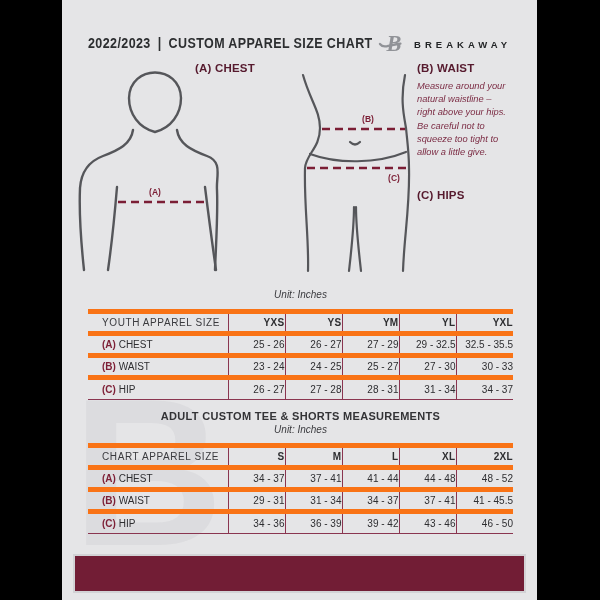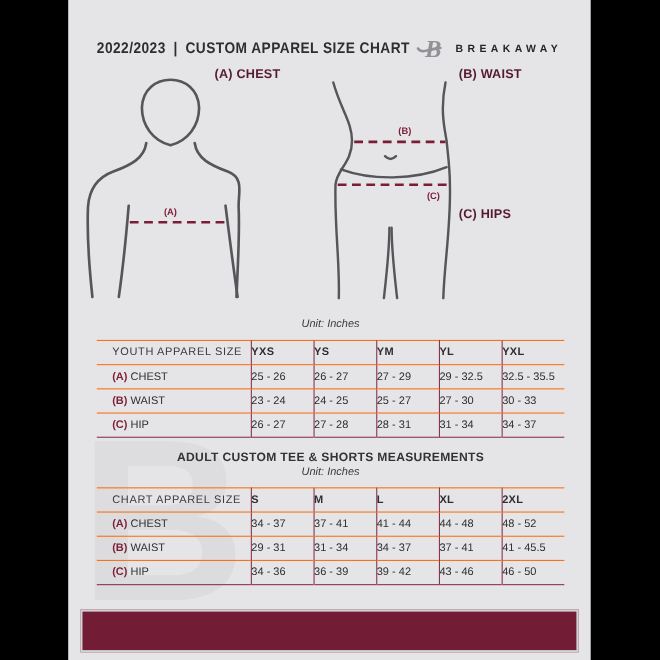--- a/index.html
+++ b/index.html
@@ -112,6 +112,12 @@
   <div class="g-head" style="left:133px; top:62px;">(A) CHEST</div>
 
   <div class="g-head" style="left:355px; top:62px;">(B) WAIST</div>
+  <div class="g-body" style="left:355px; top:80px; width:112px;">Measure around your
+natural waistline –
+right above your hips.
+Be careful not to
+squeeze too tight to
+allow a little give.</div>
 
   <div class="g-head" style="left:355px; top:163px;margin-top:26px;">(C) HIPS</div>
 

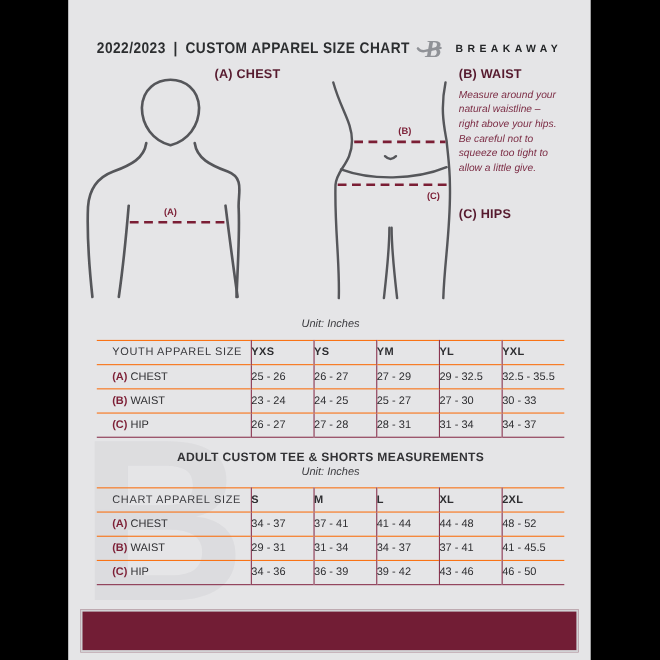--- a/index.html
+++ b/index.html
@@ -41,7 +41,7 @@
   table.size-table { position:absolute; left:26px; width:425px; z-index:1;
                      border-collapse:collapse; table-layout:fixed;
                      border-bottom:1px solid #8a3550; }
-  table.size-table tr { border-top:1px solid #f97316; }
+  table.size-table tr { border-top:5px solid #f97316; }
   table.size-table th, table.size-table td {
       height:22px; padding:0; font-size:10px; color:#2e2e31;
       text-align:left; vertical-align:middle; }

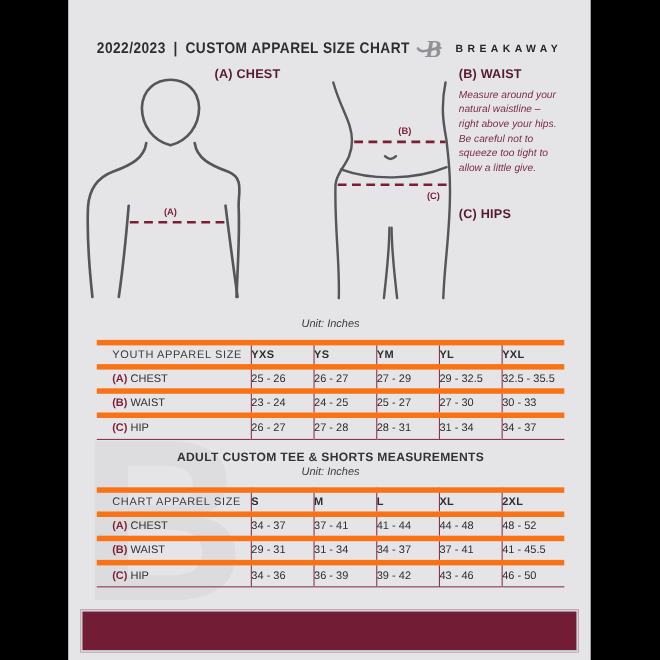--- a/index.html
+++ b/index.html
@@ -44,7 +44,7 @@
   table.size-table tr { border-top:5px solid #f97316; }
   table.size-table th, table.size-table td {
       height:22px; padding:0; font-size:10px; color:#2e2e31;
-      text-align:left; vertical-align:middle; }
+      text-align:right; vertical-align:middle; }
   table.size-table th + th, table.size-table td + td { border-left:1px solid #8a3550; }
   table.size-table .label-col { width:140px; text-align:left; padding-left:14px; }
   table.size-table th { font-weight:bold; letter-spacing:.3px; }

